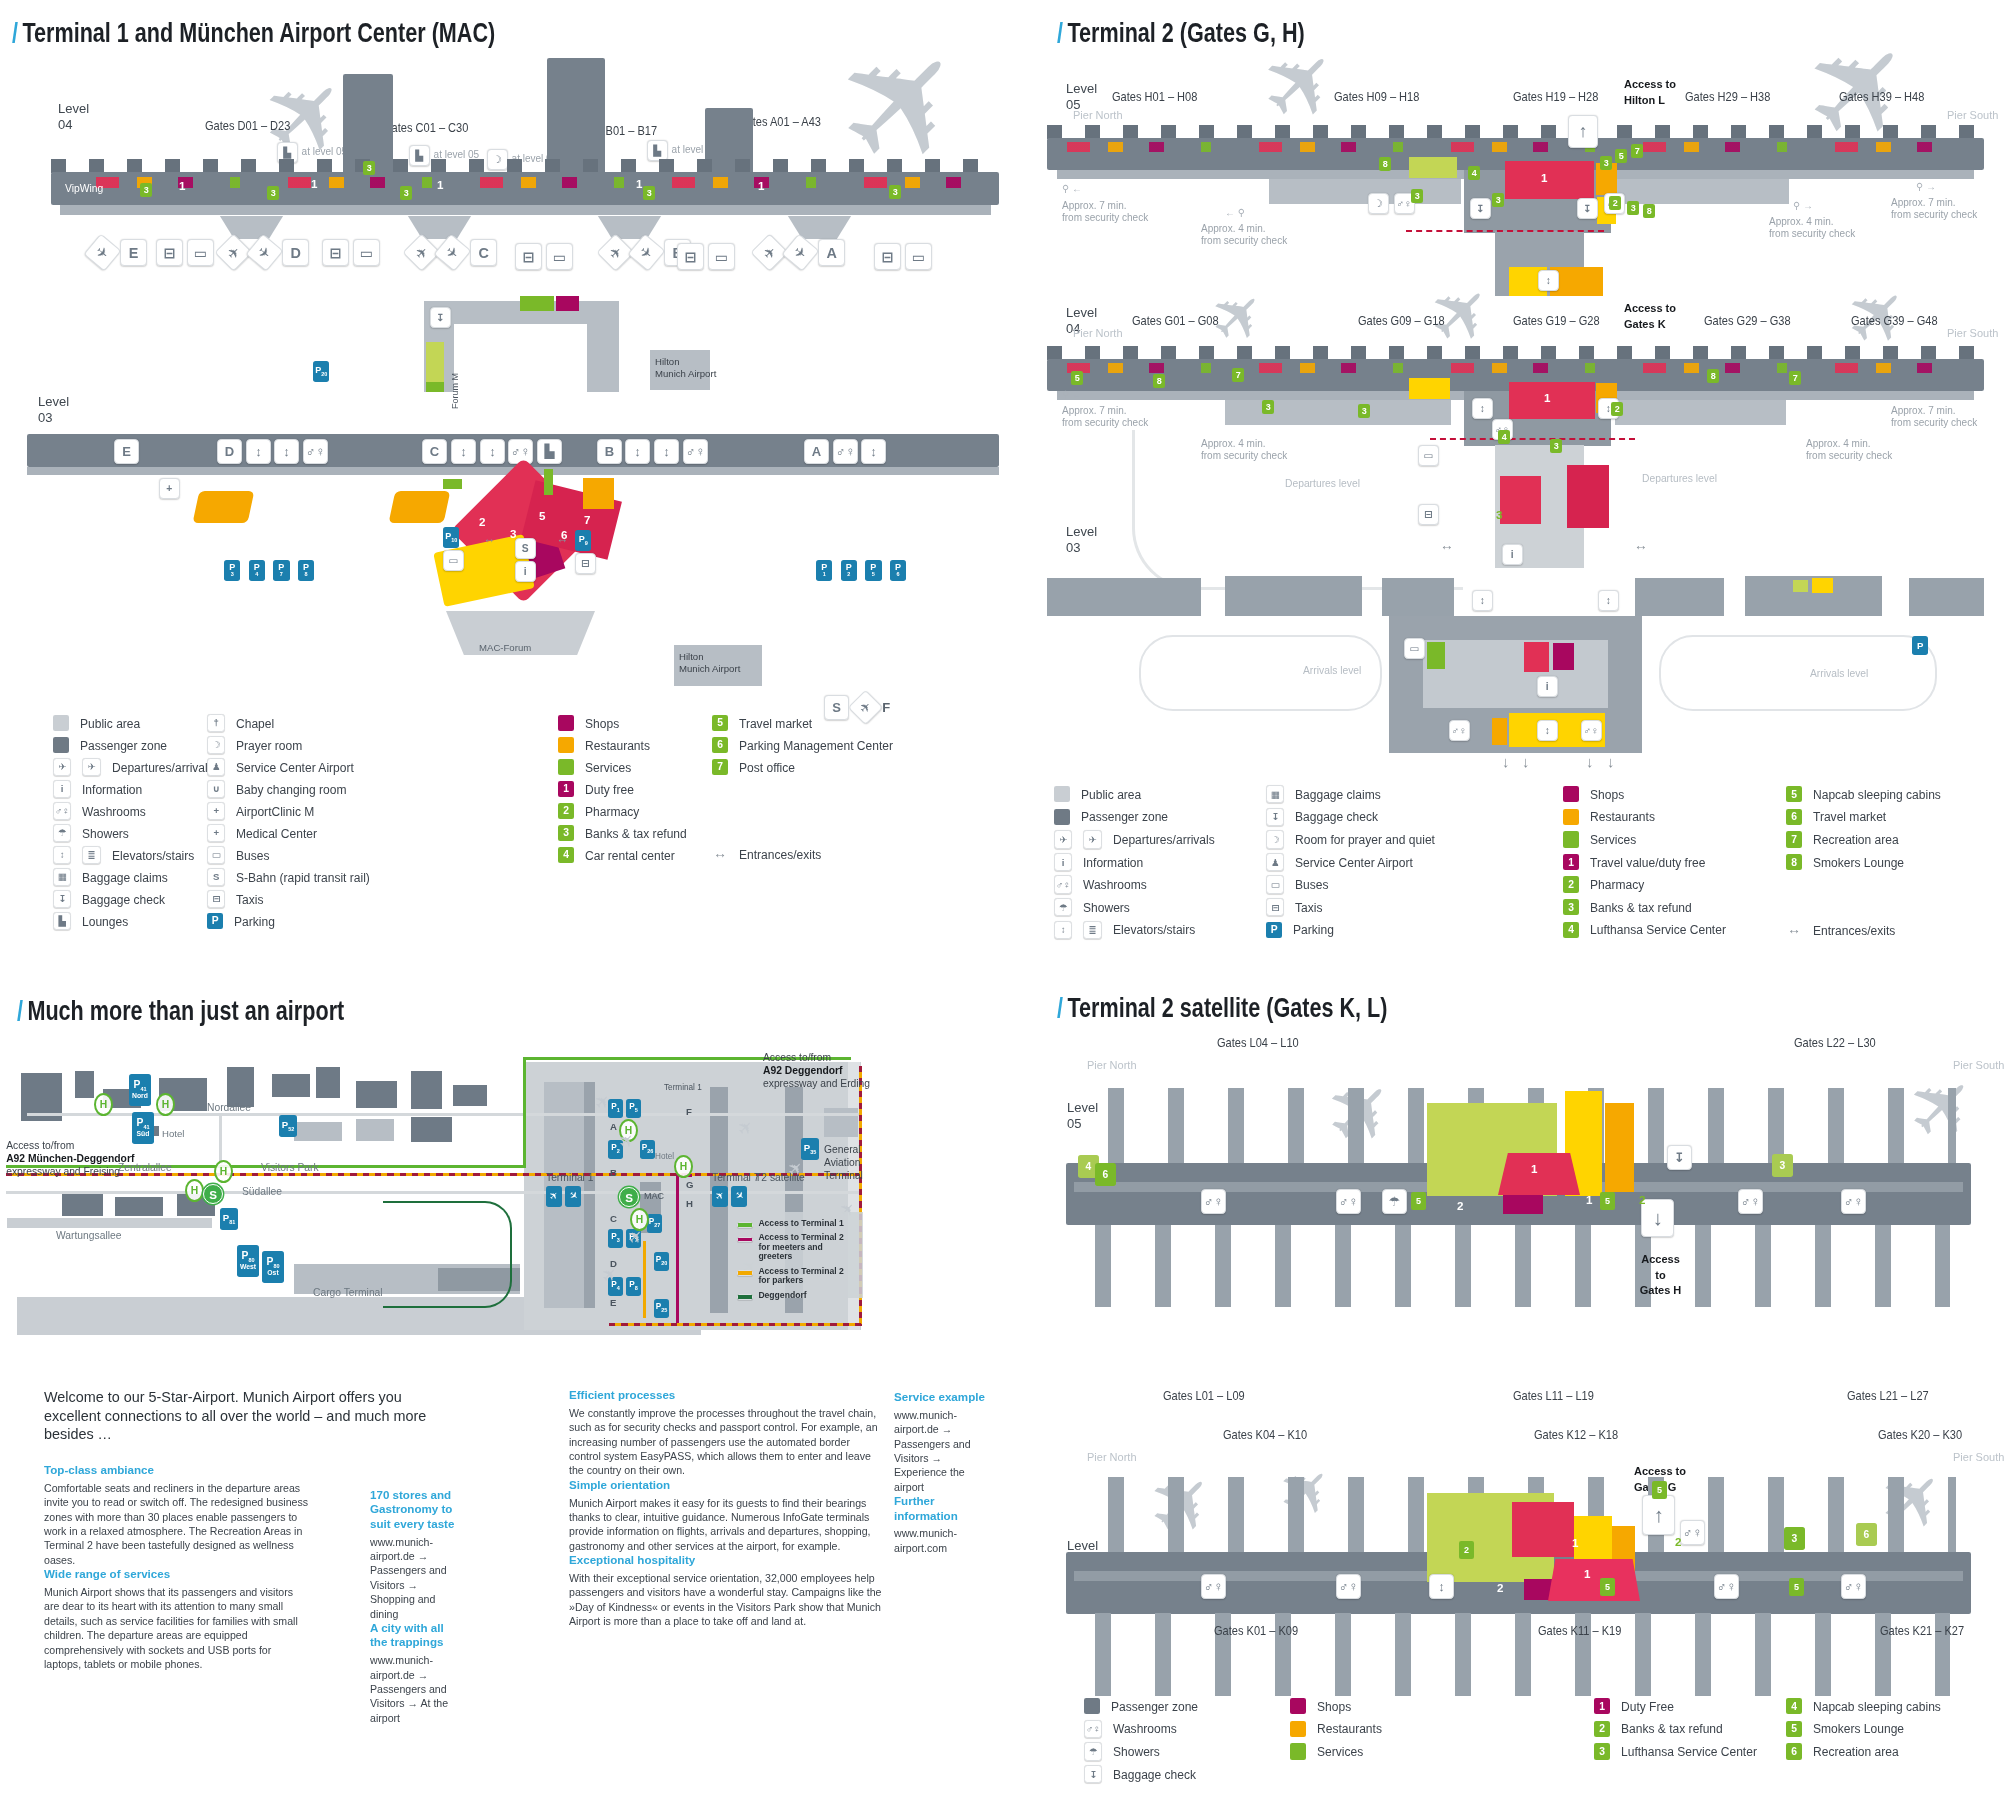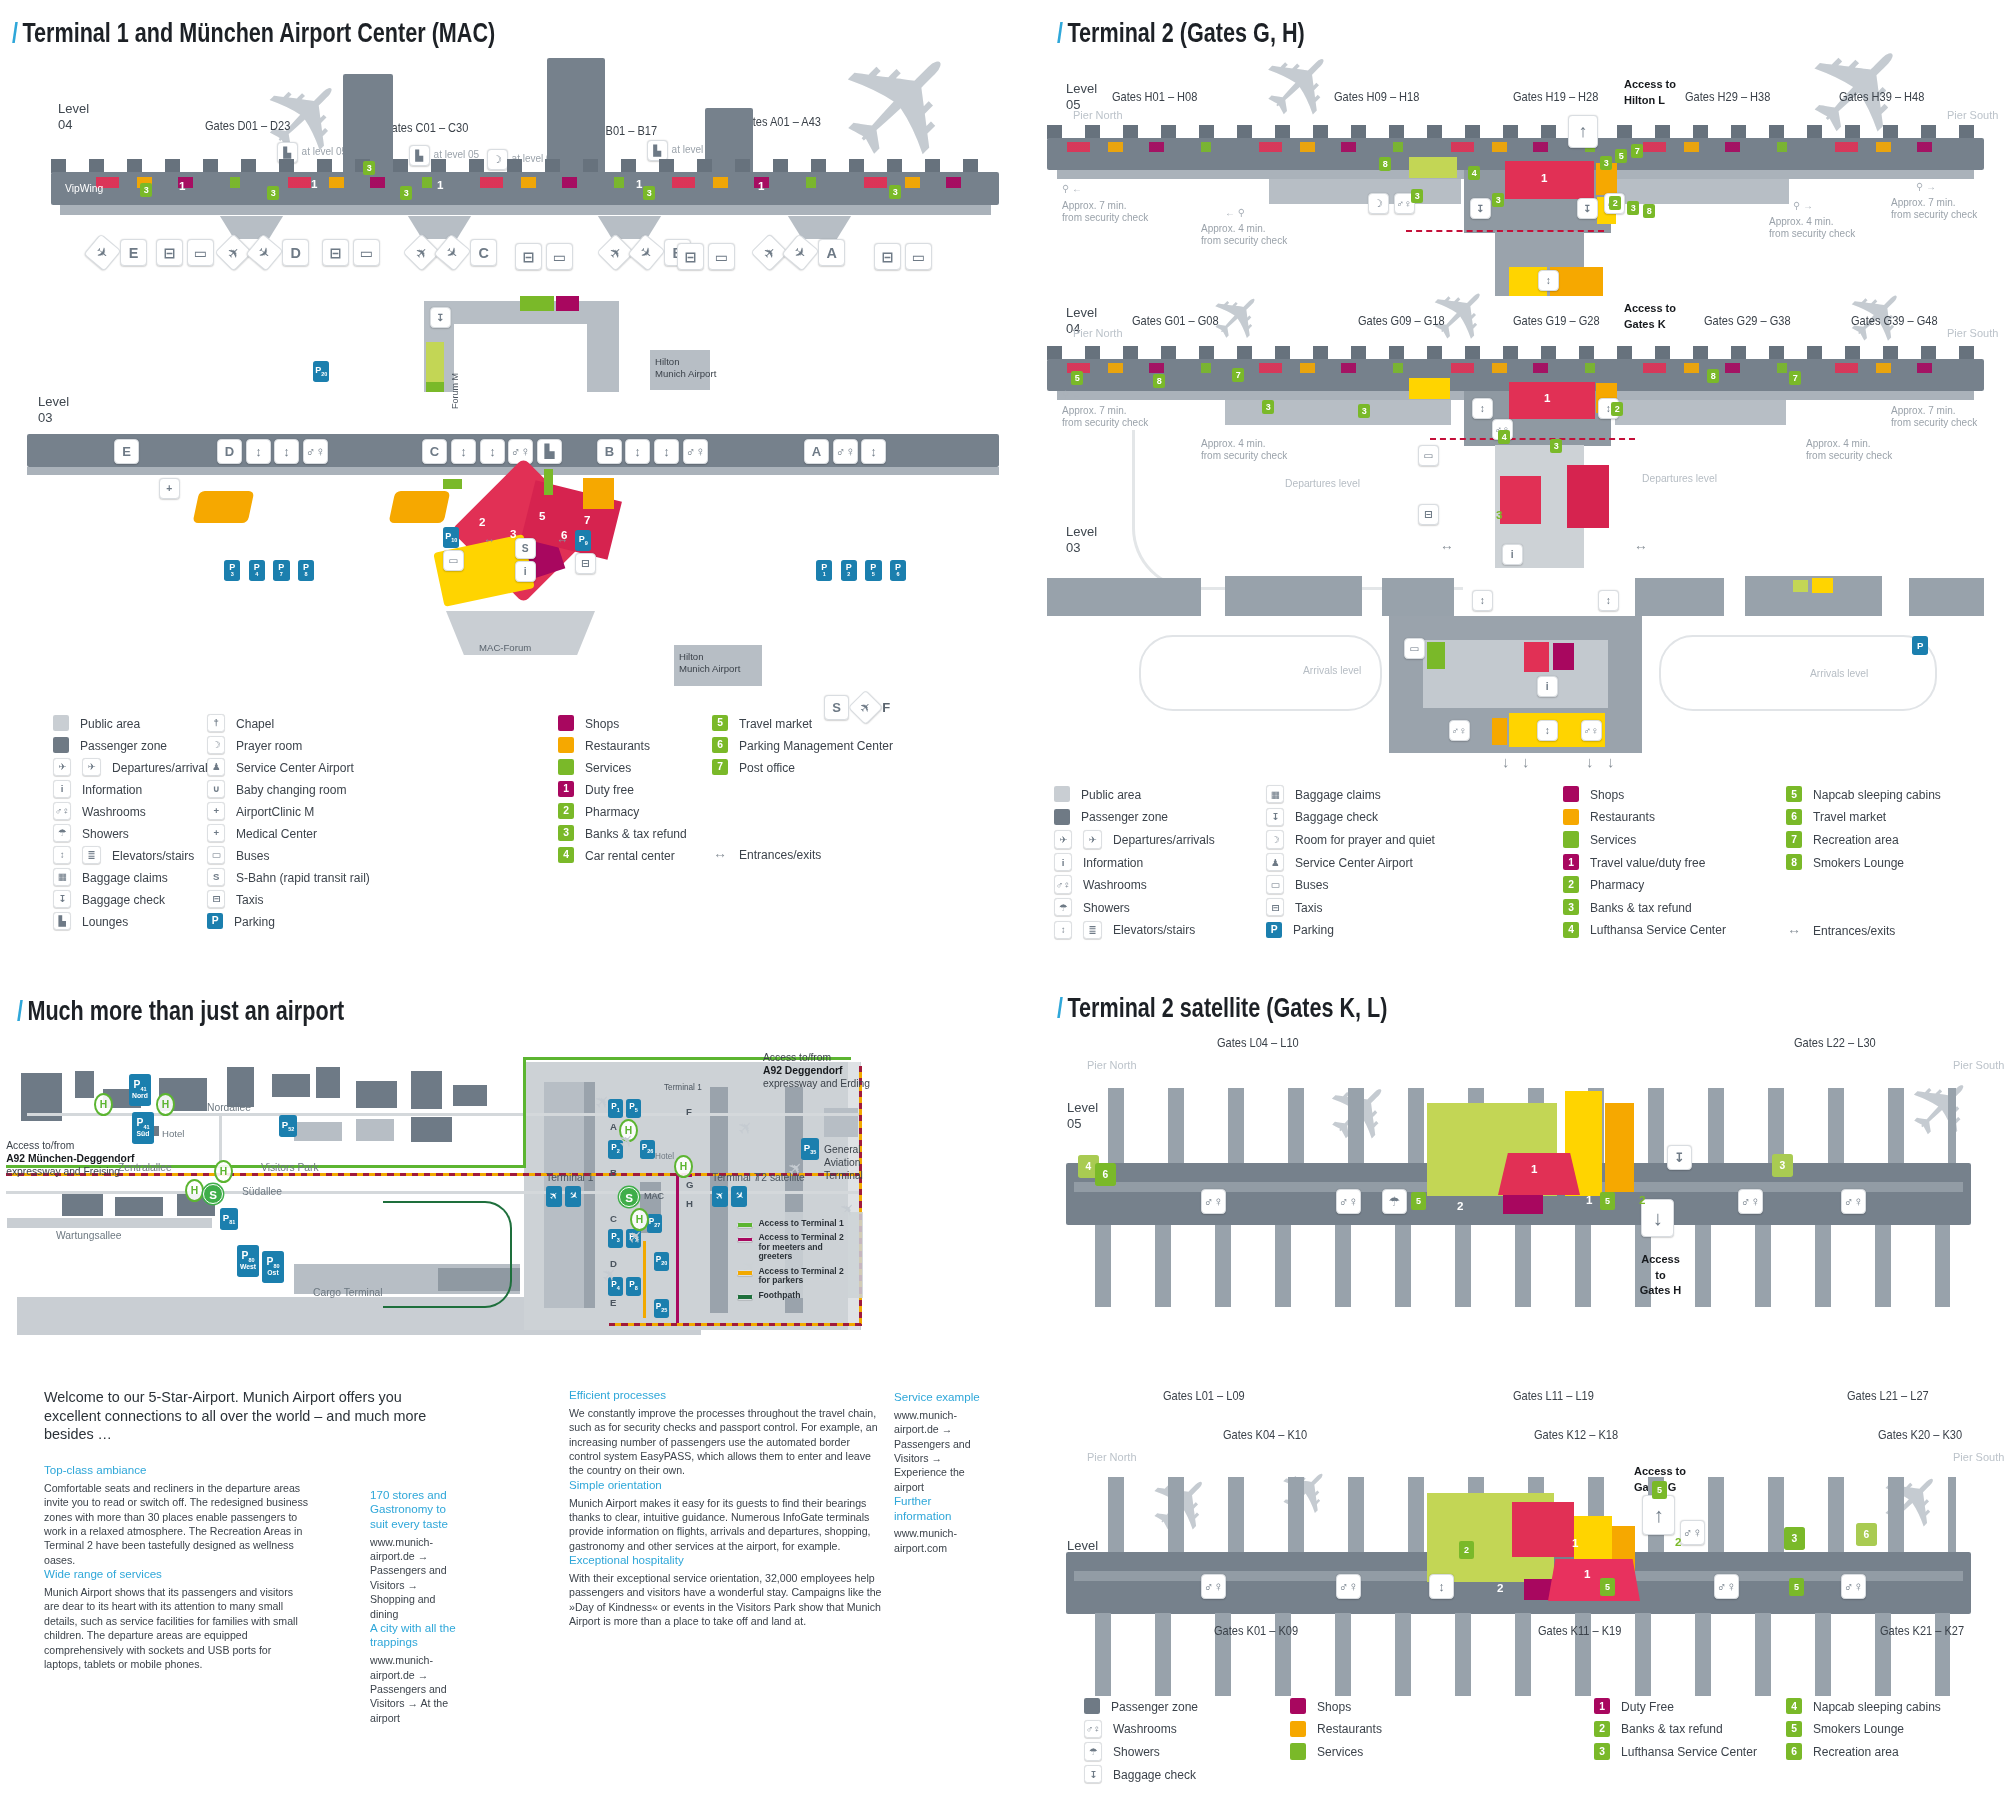--- a/index.html
+++ b/index.html
@@ -894,7 +894,7 @@
 
         <div style="display:flex;align-items:flex-start;gap:5.5px;margin-bottom:4.8px">
           <span style="width: 13.7px; height: 3.4px; flex: 0 0 13.7px; margin-top: 3.4px; border-radius: 1.4px; background: rgb(30, 111, 60);" class="k-ic"></span>
-          <span style="font-size:8.6px;line-height:9.6px;font-weight:bold;color:#2b3238">Foothpath</span>
+          <span style="font-size:8.6px;line-height:9.6px;font-weight:bold;color:#2b3238">Deggendorf</span>
         </div>
       </div>
 

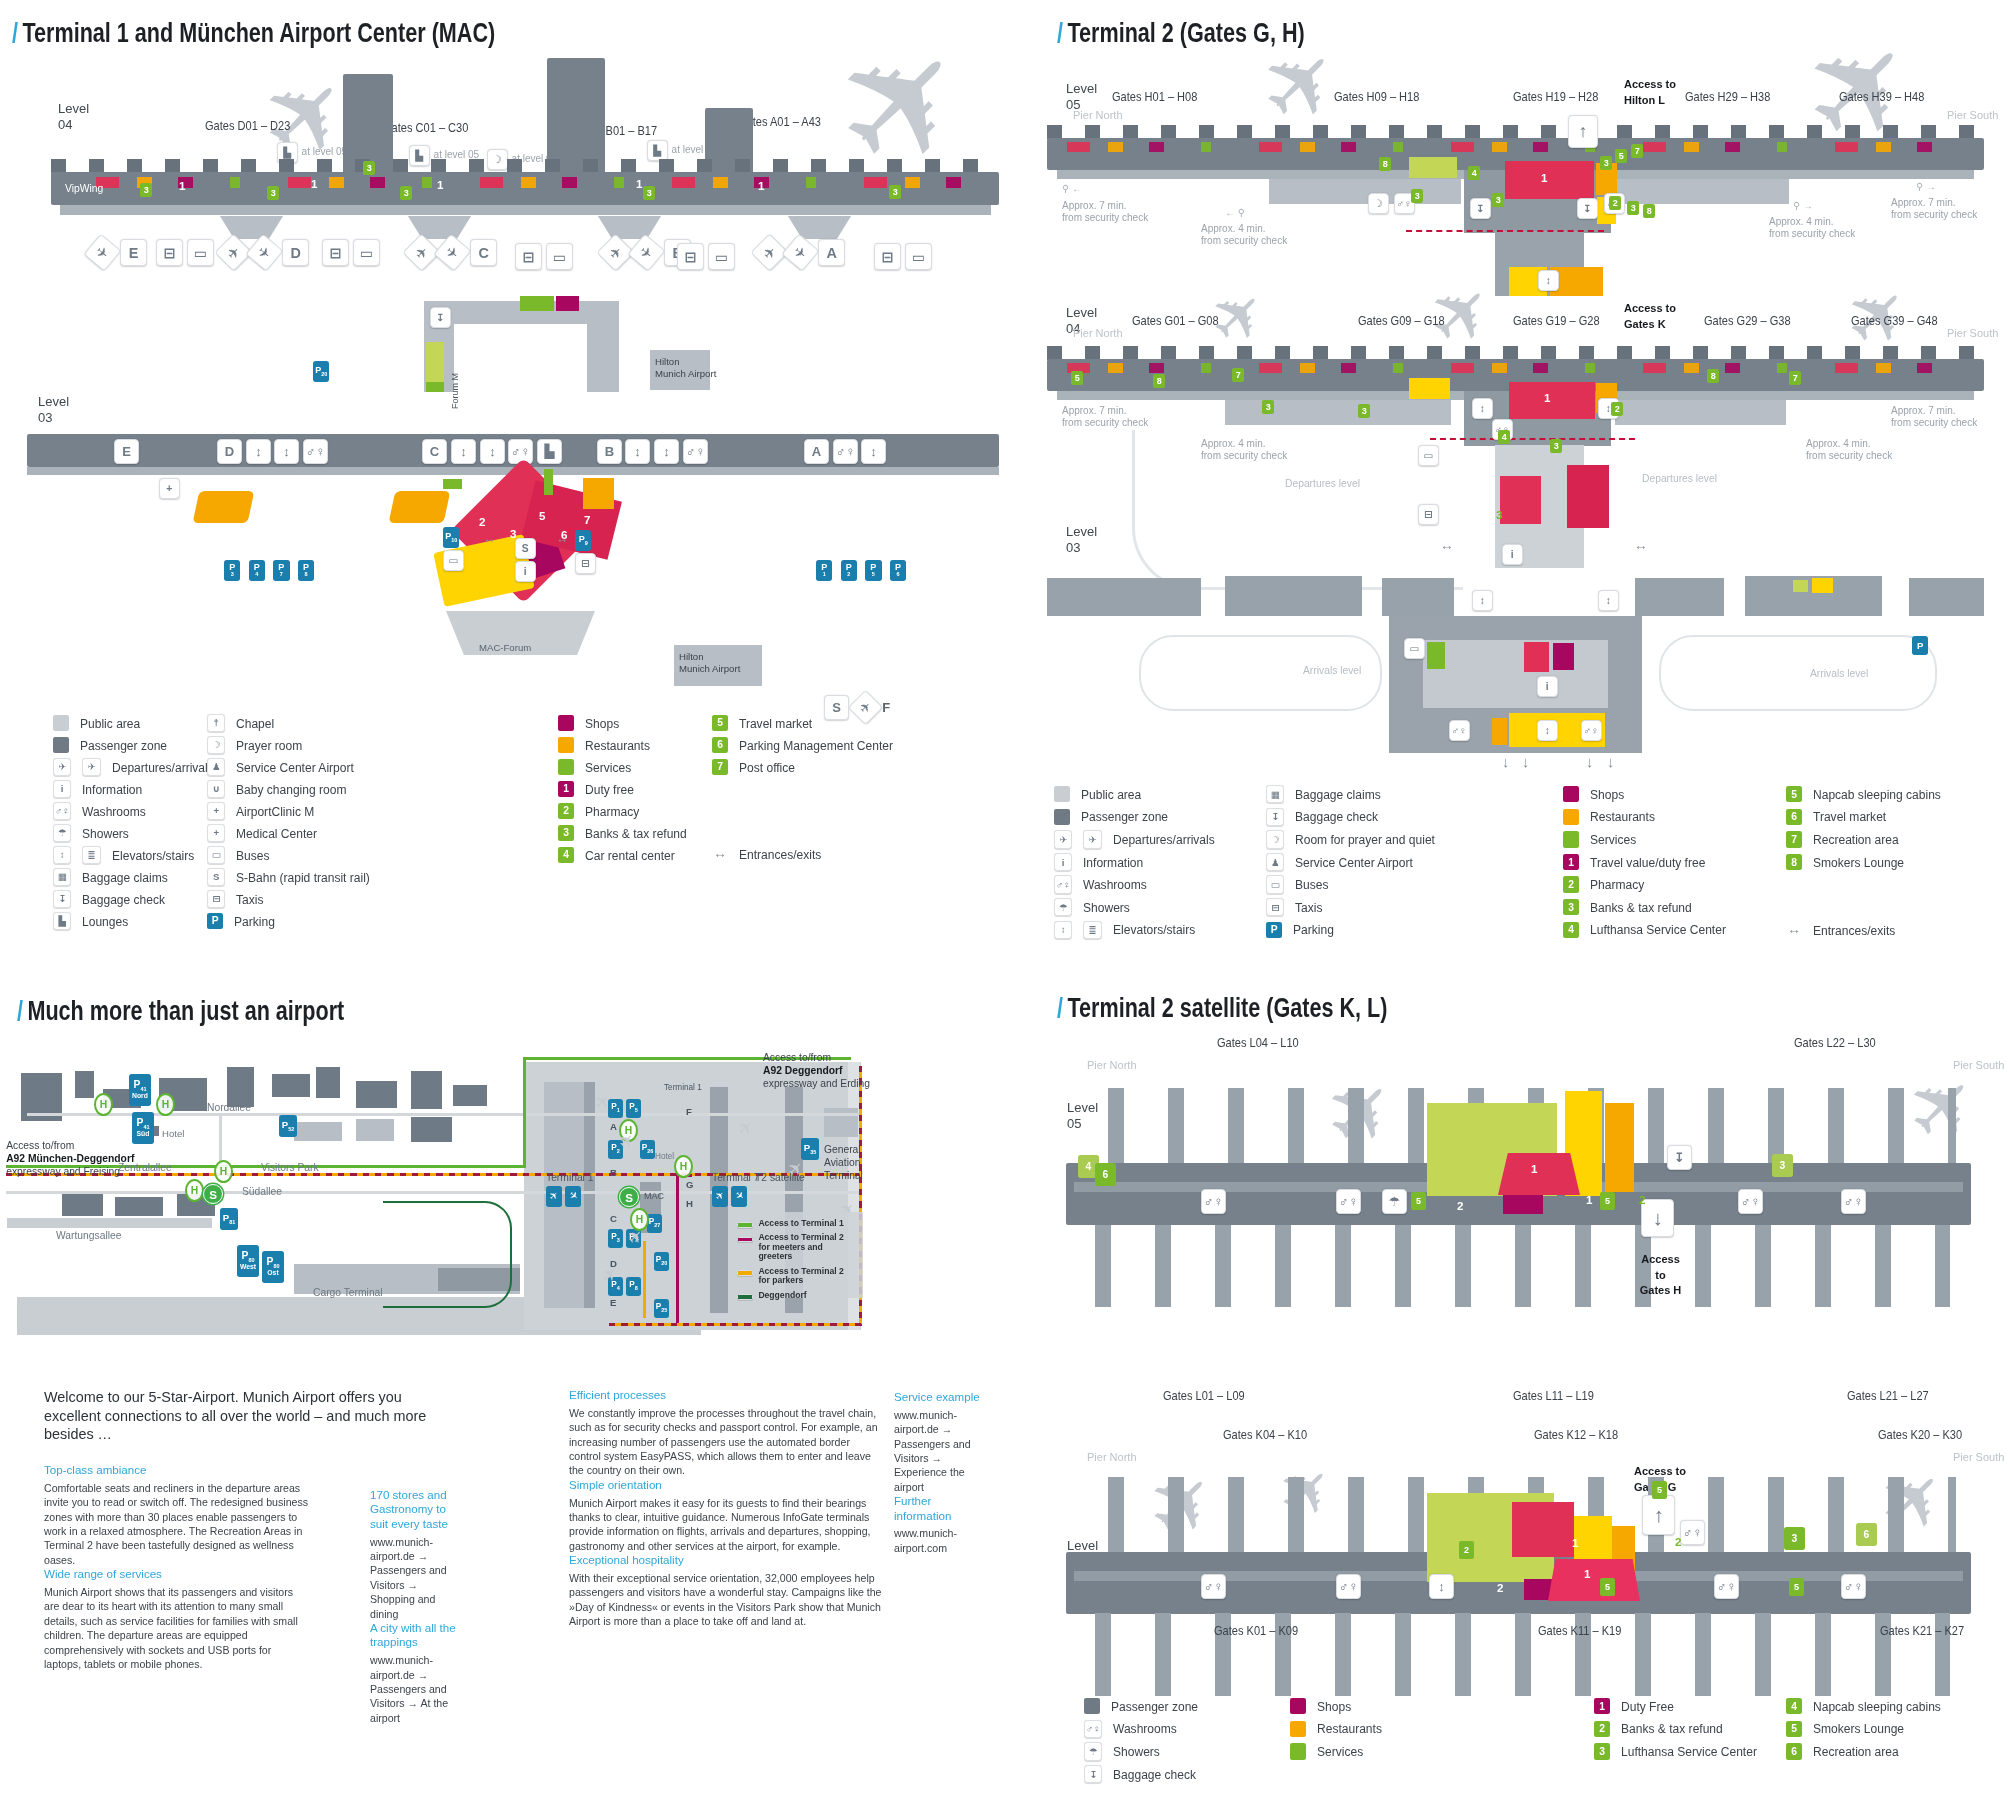--- a/index.html
+++ b/index.html
@@ -50,7 +50,7 @@
   .lgd-label{font-size:13.7px;color:#3c434b;white-space:nowrap;transform:scaleX(.88);transform-origin:0 50%;}
   .street{font-size:10.3px;color:#6d7881;}
   .mlbl{font-size:9.6px;color:#4a545e;}
-  .txt-h{color:#2fa7d9;font-weight:normal;font-size:11.6px;line-height:14.4px;margin:16.4px 0 3.4px;}
+  .txt-h{color:#2fa7d9;font-weight:bold;font-size:11.6px;line-height:14.4px;margin:16.4px 0 3.4px;}
   .tcol > div:first-child .txt-h, .txt-first .txt-h{margin-top:0;}
   .txt-p{font-size:10.6px;line-height:14.4px;color:#3c434b;}
   .dash-red{border-top:2.7px dashed #c41039;}

